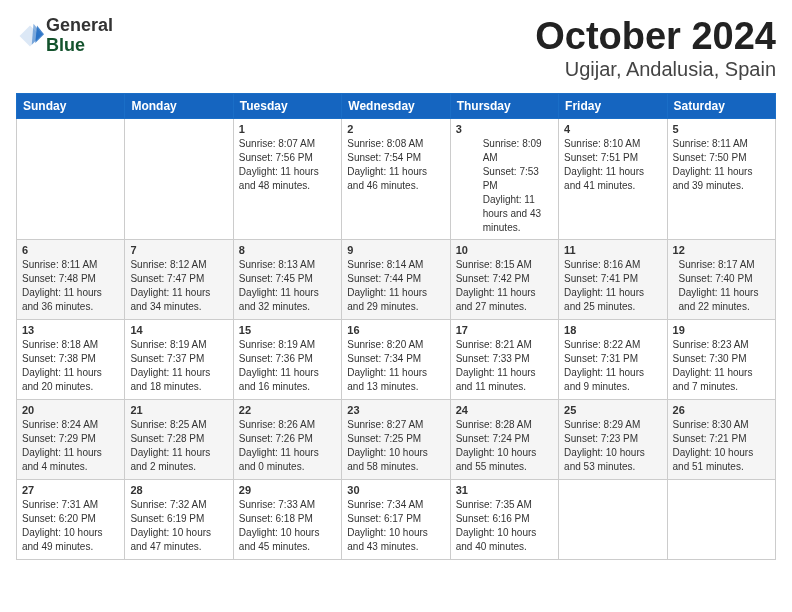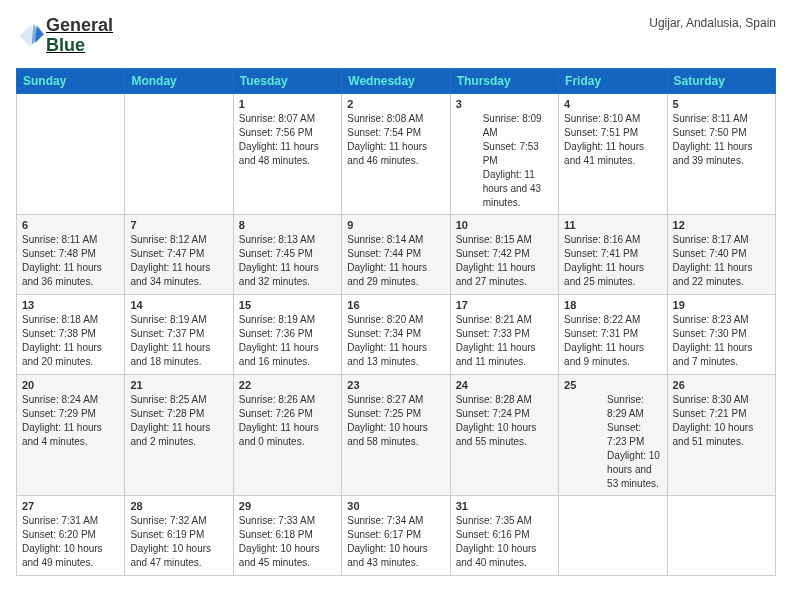--- a/index.html
+++ b/index.html
@@ -19,7 +19,6 @@
     .logo {
       display: flex;
       align-items: center;
-      text-decoration: underline;
     }
     .logo-text {
       font-size: 18px;

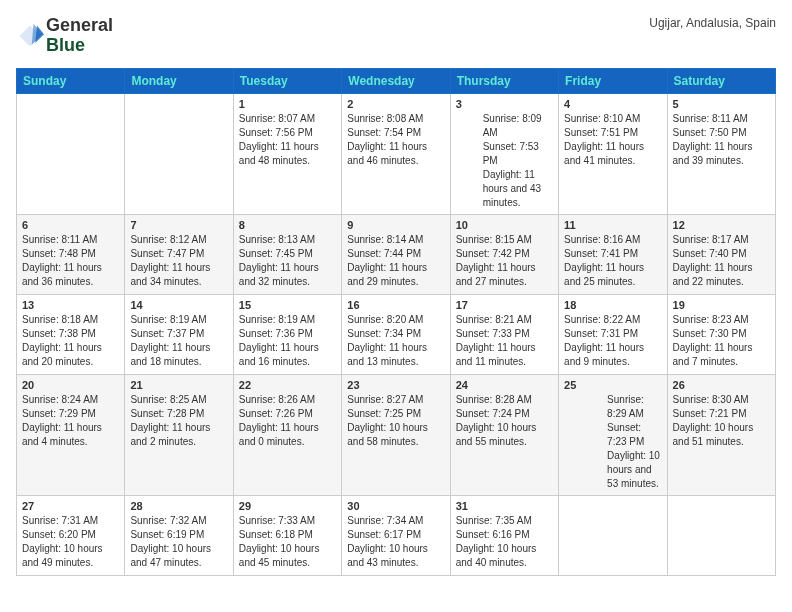--- a/index.html
+++ b/index.html
@@ -99,6 +99,7 @@
     </div>
   </div>
   <div class="title-block">
+    <div class="month-title">October 2024</div>
     <div class="location-subtitle">Ugijar, Andalusia, Spain</div>
   </div>
 </div>

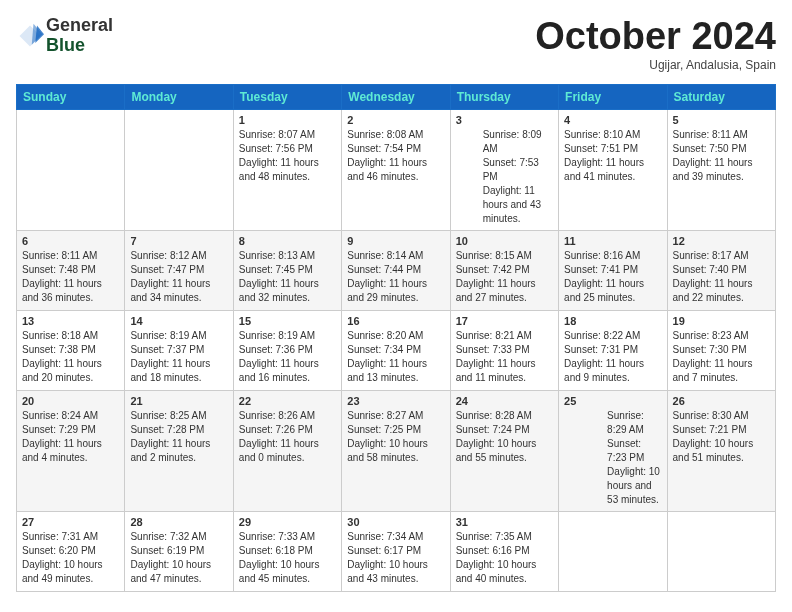--- a/index.html
+++ b/index.html
@@ -42,7 +42,7 @@
       line-height: 1.1;
     }
     .location-subtitle {
-      font-size: 12px;
+      font-size: 20px;
       color: #444;
     }
     table {

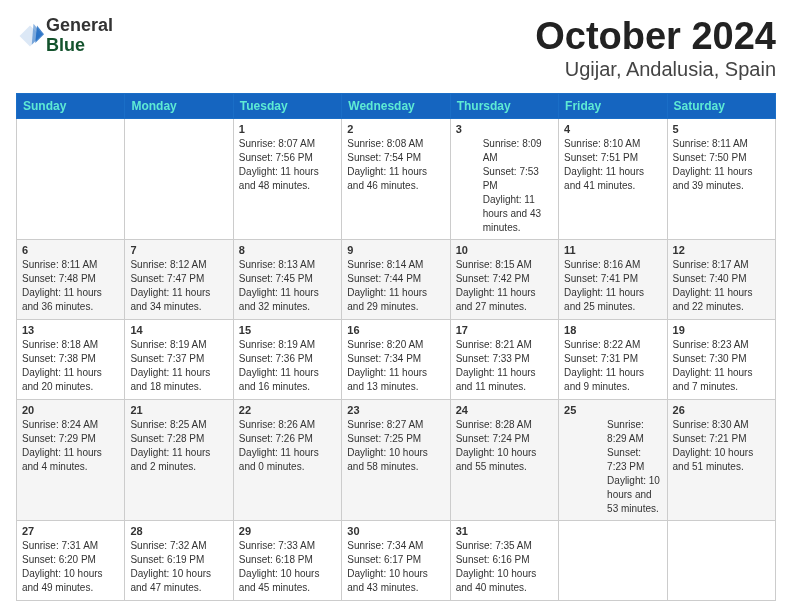--- a/index.html
+++ b/index.html
@@ -52,7 +52,7 @@
     }
     thead tr th {
       background-color: #1565c0;
-      color: #5eead4;
+      color: #ffffff;
       font-size: 12px;
       font-weight: bold;
       padding: 5px 6px;

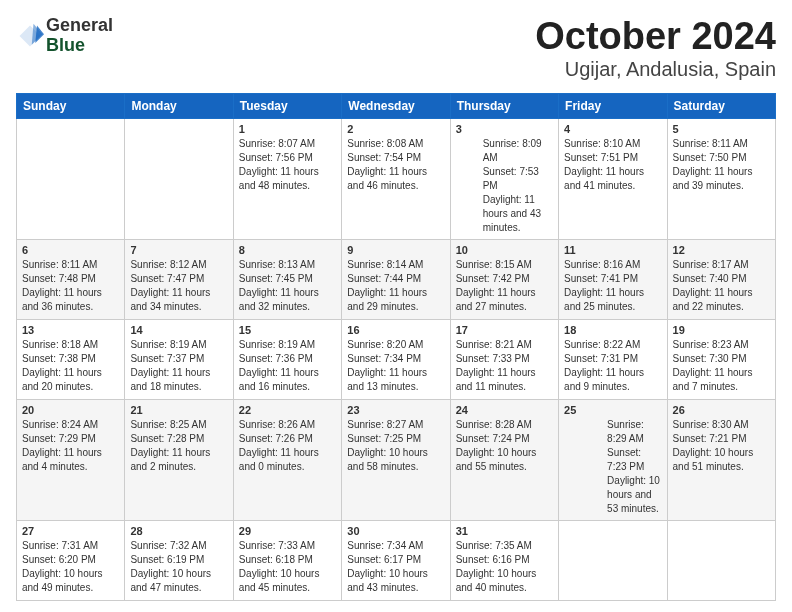--- a/index.html
+++ b/index.html
@@ -190,7 +190,7 @@
         </td>
         <td>
           <div class="date-num">12</div>
-          <div class="cell-content" style="white-space: pre-line;">Sunrise: 8:17 AM
+          <div class="cell-content" style="white-space: pre-line; margin-left: 6px;">Sunrise: 8:17 AM
 Sunset: 7:40 PM
 Daylight: 11 hours and 22 minutes.</div>
         </td>

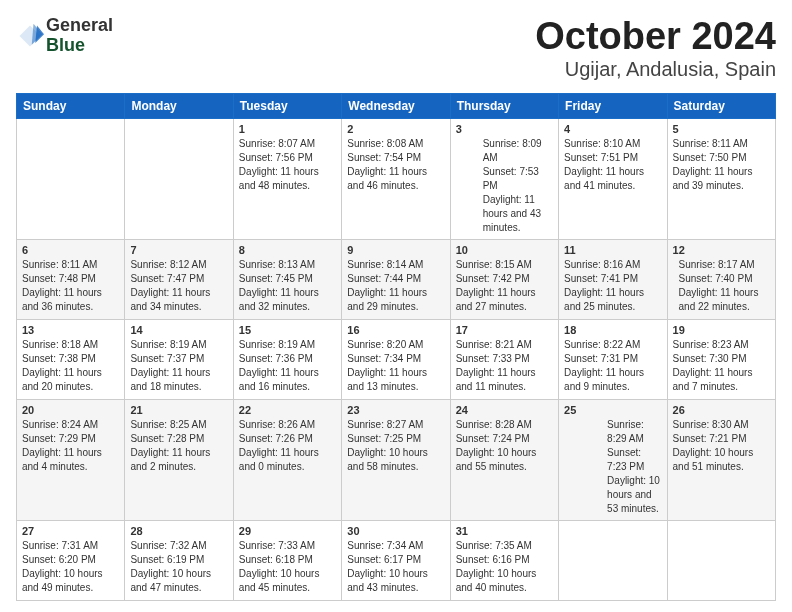--- a/index.html
+++ b/index.html
@@ -272,7 +272,7 @@
         </td>
         <td>
           <div class="date-num">25</div>
-          <div class="cell-content" style="white-space: pre-line; margin-left: 43px;">Sunrise: 8:29 AM
+          <div class="cell-content" style="white-space: pre-line;">Sunrise: 8:29 AM
 Sunset: 7:23 PM
 Daylight: 10 hours and 53 minutes.</div>
         </td>

